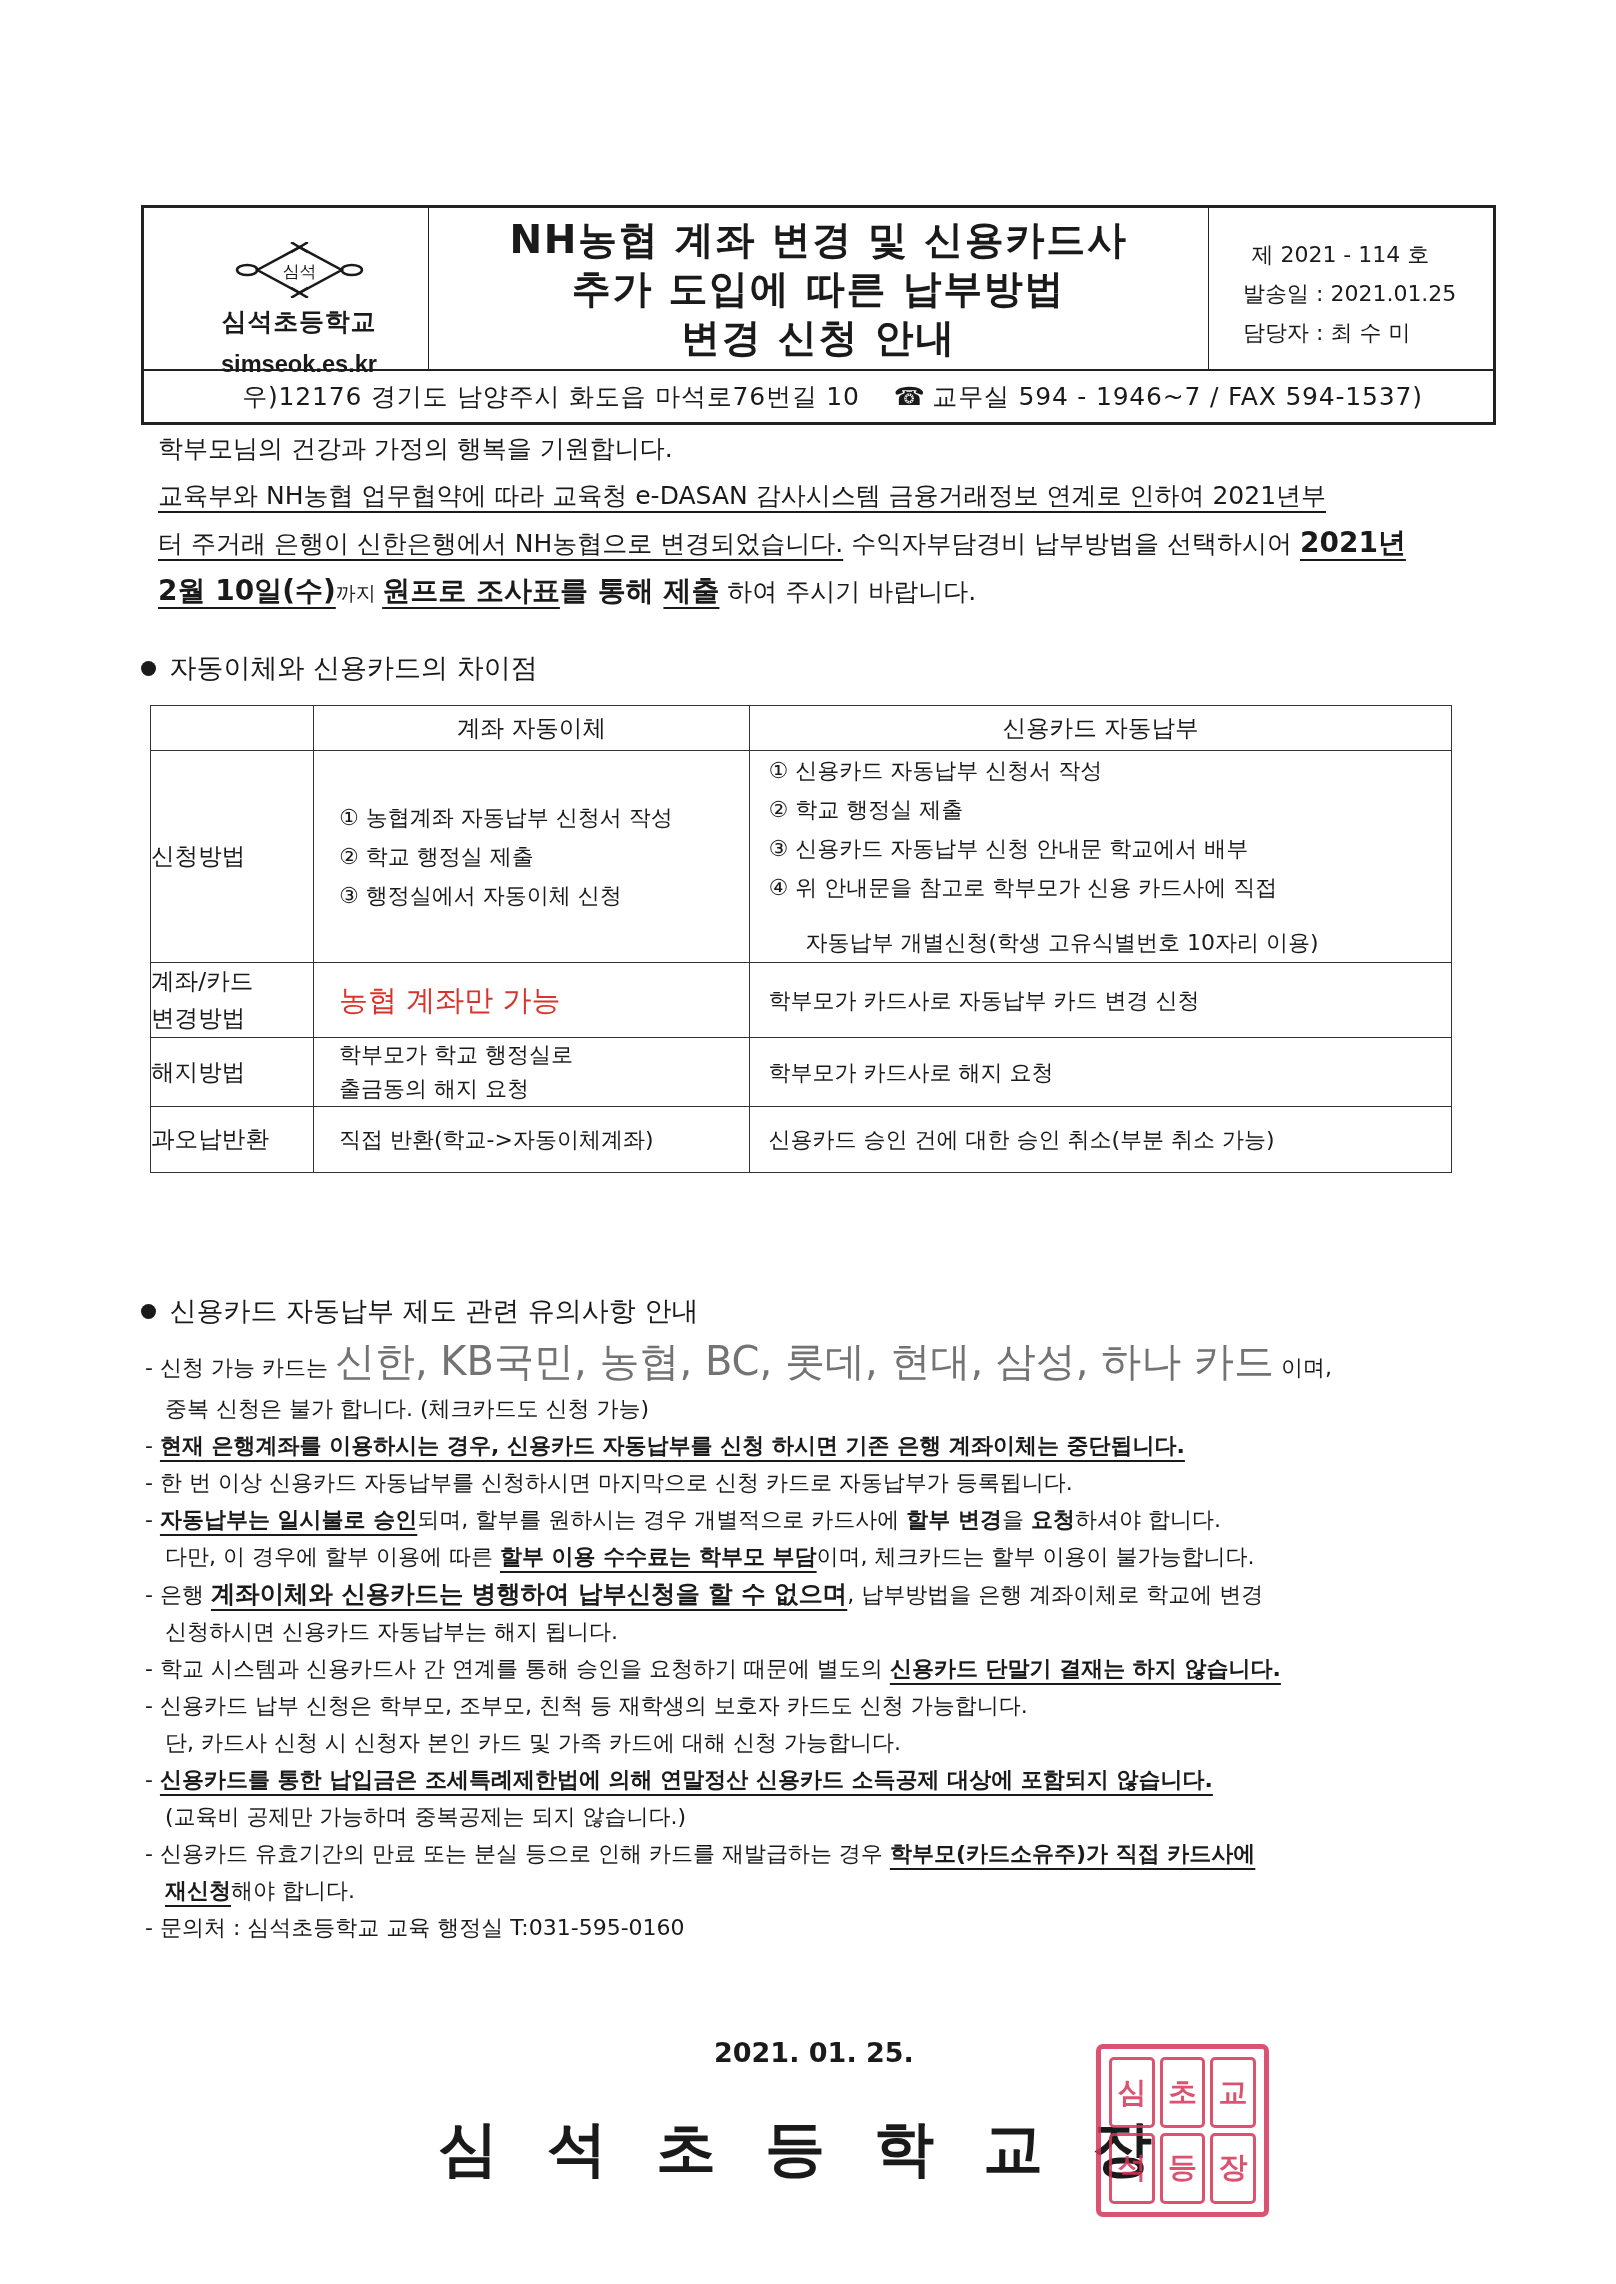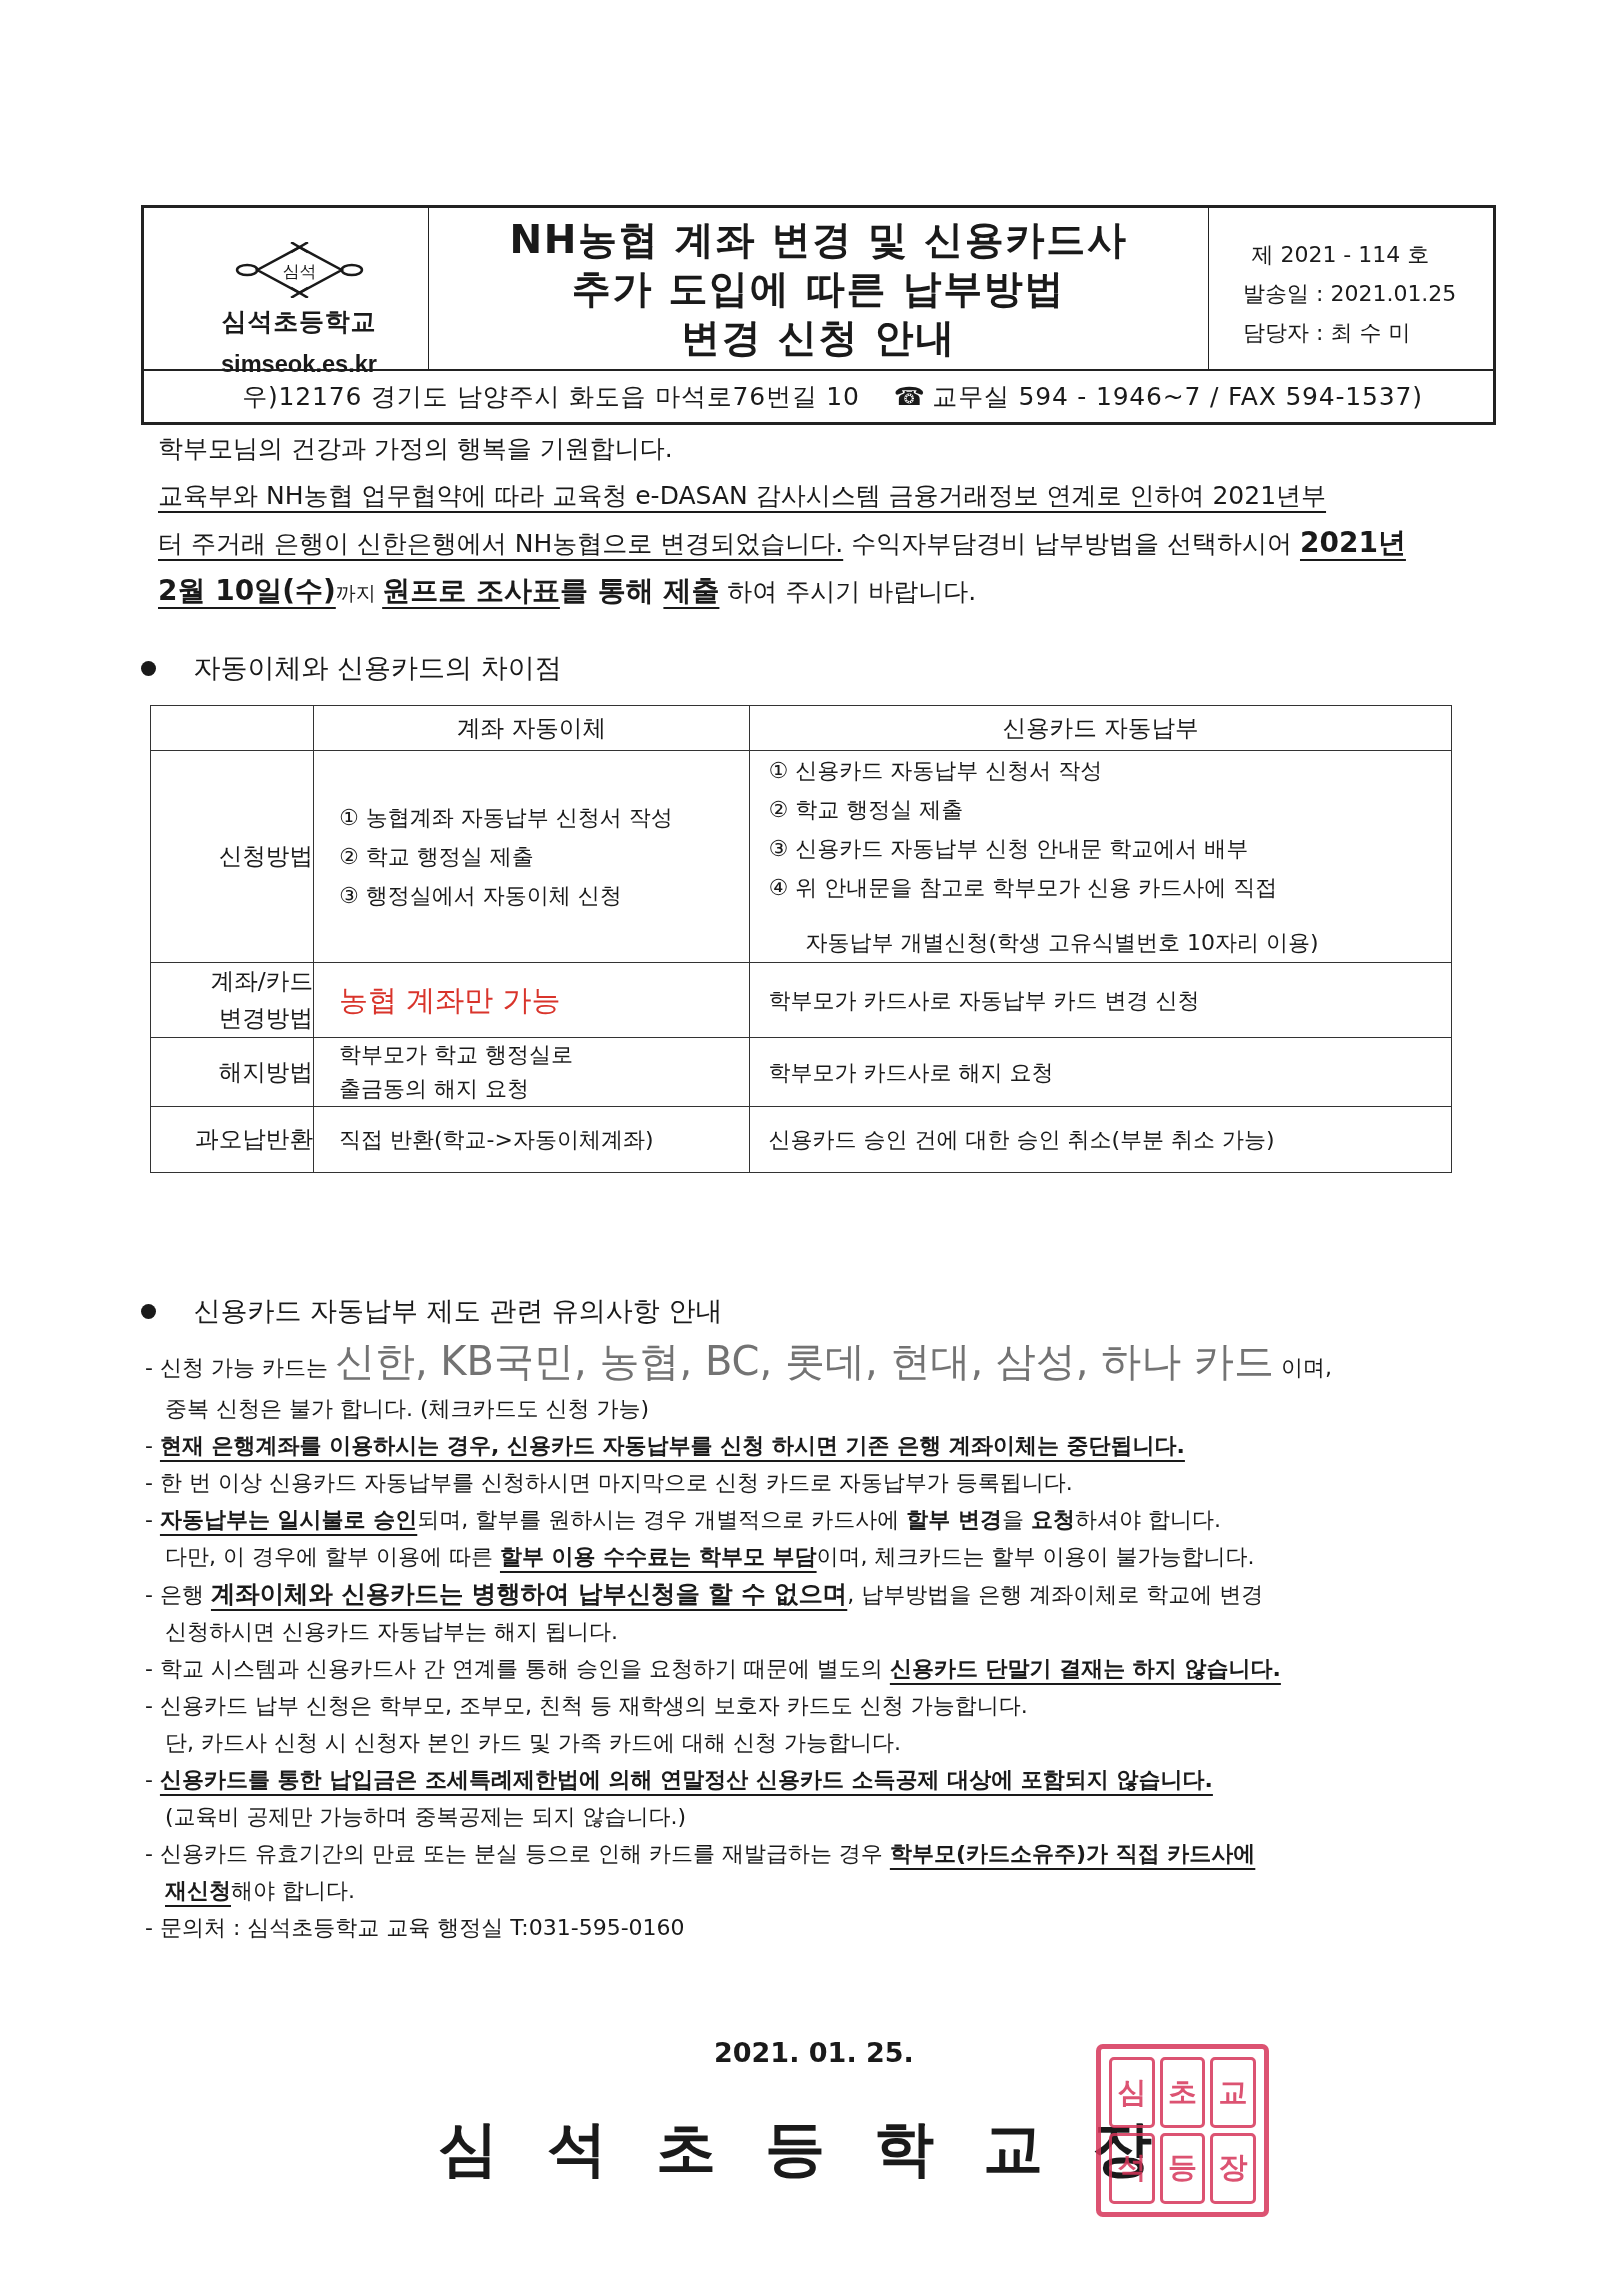--- a/index.html
+++ b/index.html
@@ -27,7 +27,7 @@
   .big { font-size: 28px; }
 
   
-  .sec { position: absolute; left: 141px; font-size: 27px; display: flex; align-items: center; gap: 24px; }
+  .sec { position: absolute; left: 141px; font-size: 27px; display: flex; align-items: center; }
   .bullet { display: inline-block; width: 15px; height: 15px; border-radius: 50%; background: #1a1a1a; margin-right: 13.5px; }
 
   

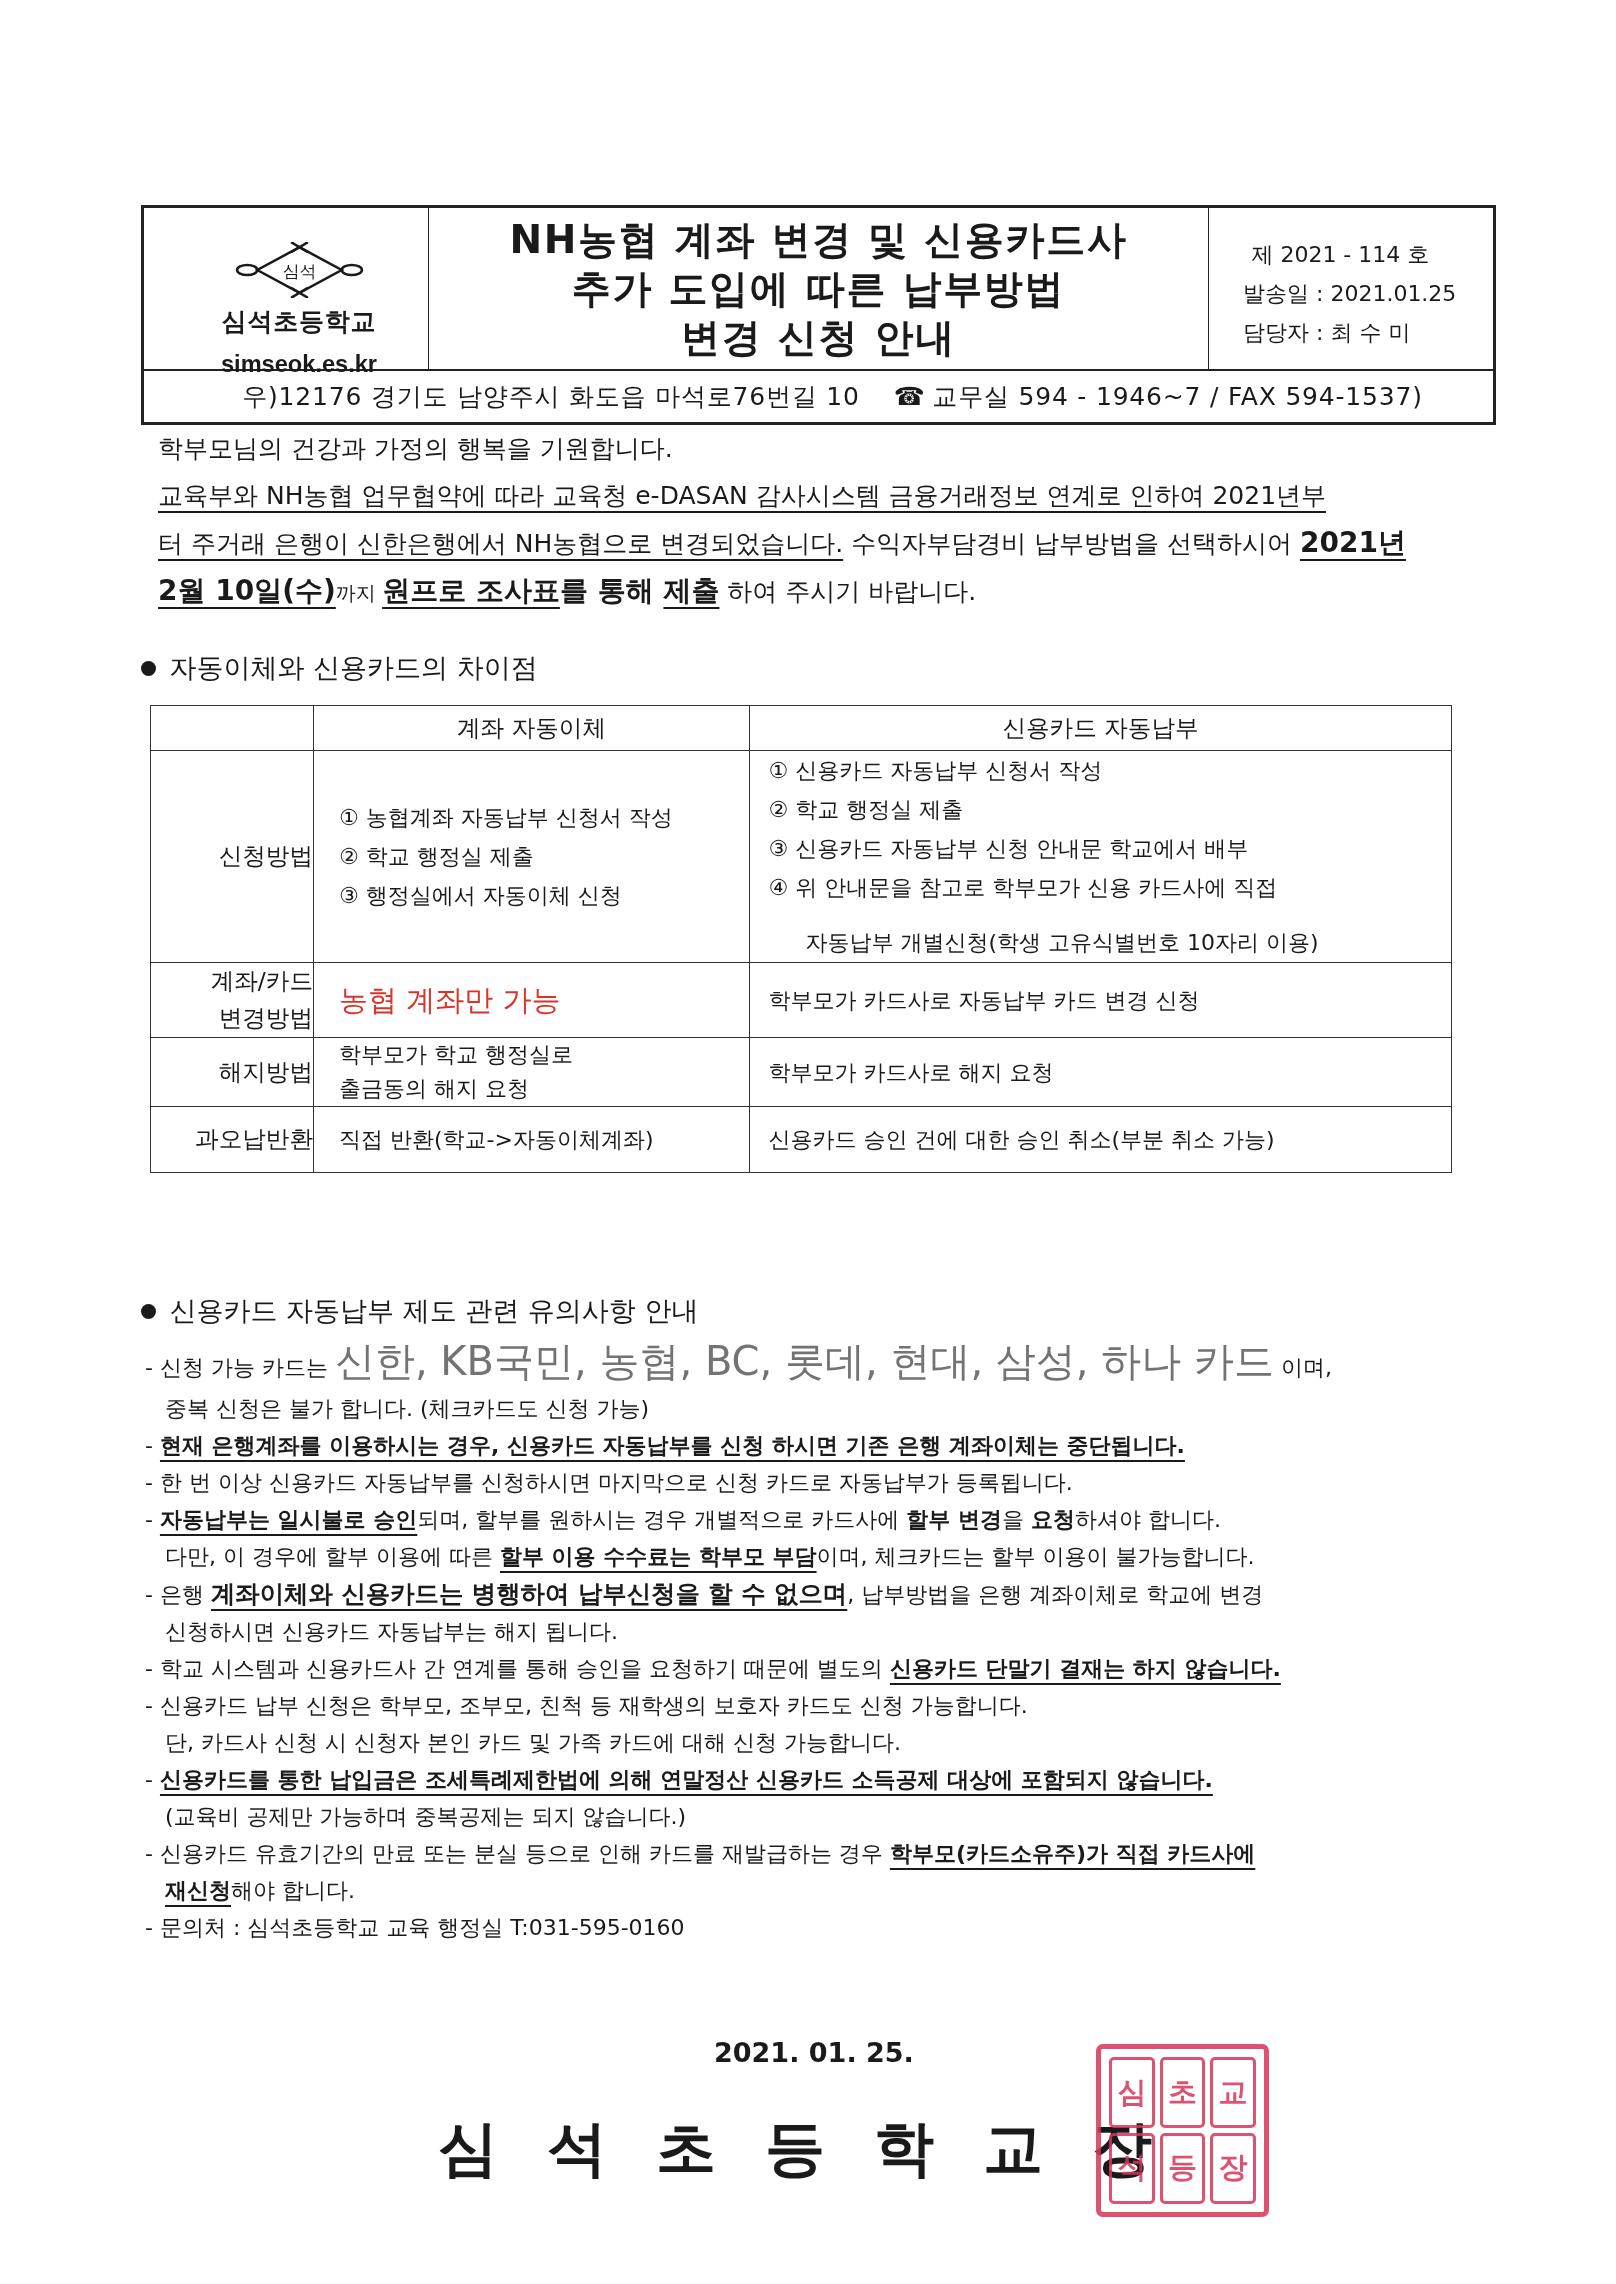--- a/index.html
+++ b/index.html
@@ -34,7 +34,7 @@
   .tbl { position: absolute; left: 150px; top: 705px; width: 1302px; border-collapse: collapse; font-size: 22px; }
   .tbl td, .tbl th { border: 1.7px solid #333; vertical-align: middle; font-weight: normal; }
   .tbl th { height: 45px; text-align: center; font-size: 23.6px; }
-  .tbl .c0 { width: 163px; text-align: right; font-size: 23.6px; line-height: 37px; }
+  .tbl .c0 { width: 163px; text-align: left; font-size: 23.6px; line-height: 37px; }
   .tbl .c1 { width: 436px; padding-left: 25px; line-height: 39px; }
   .tbl .c2 { padding-left: 18.5px; line-height: 39px; }
   .red-lg { color: #d9342b; font-size: 29px; }

